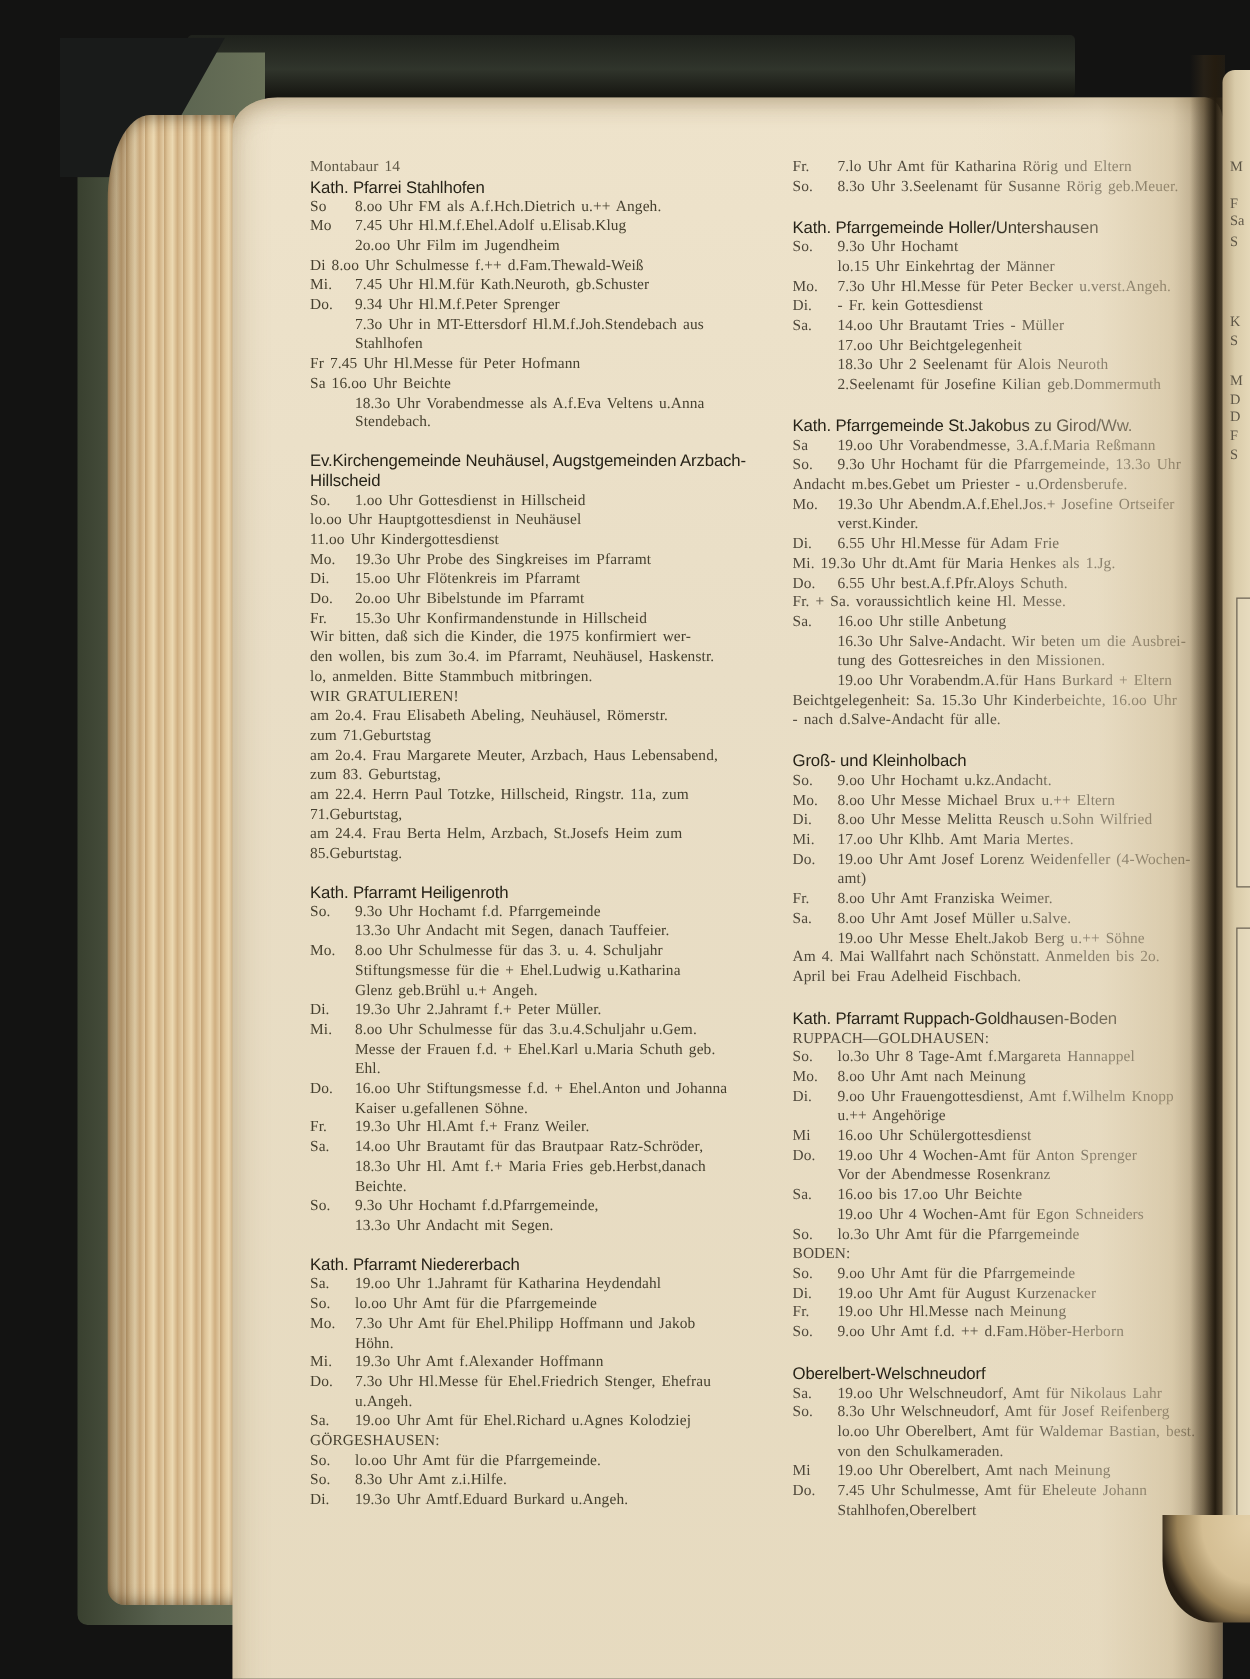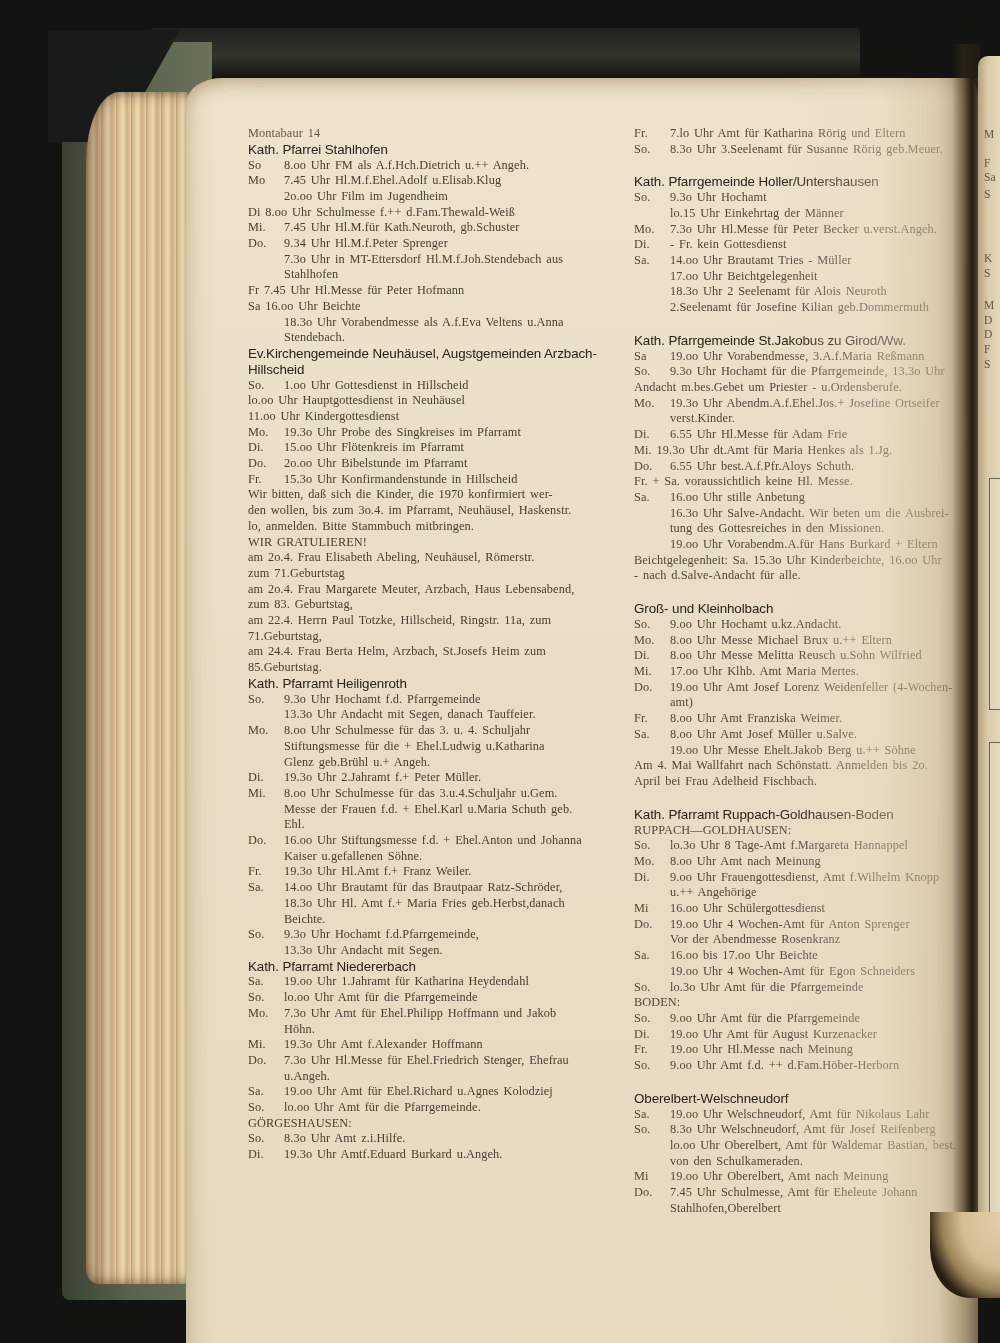--- a/index.html
+++ b/index.html
@@ -58,7 +58,7 @@
   .ln.ind{padding-left:36px}
   .sec-title{font-family:"Liberation Sans",sans-serif;font-weight:400;font-size:13.4px;
     line-height:15.8px;color:#272318;letter-spacing:-.1px;white-space:nowrap}
-  .col-left .sec+.sec{}
+  .col-left .sec+.sec{margin-top:15px}
   .col-right .sec+.sec{margin-top:17px}
   .page-label{opacity:.85}
 </style>

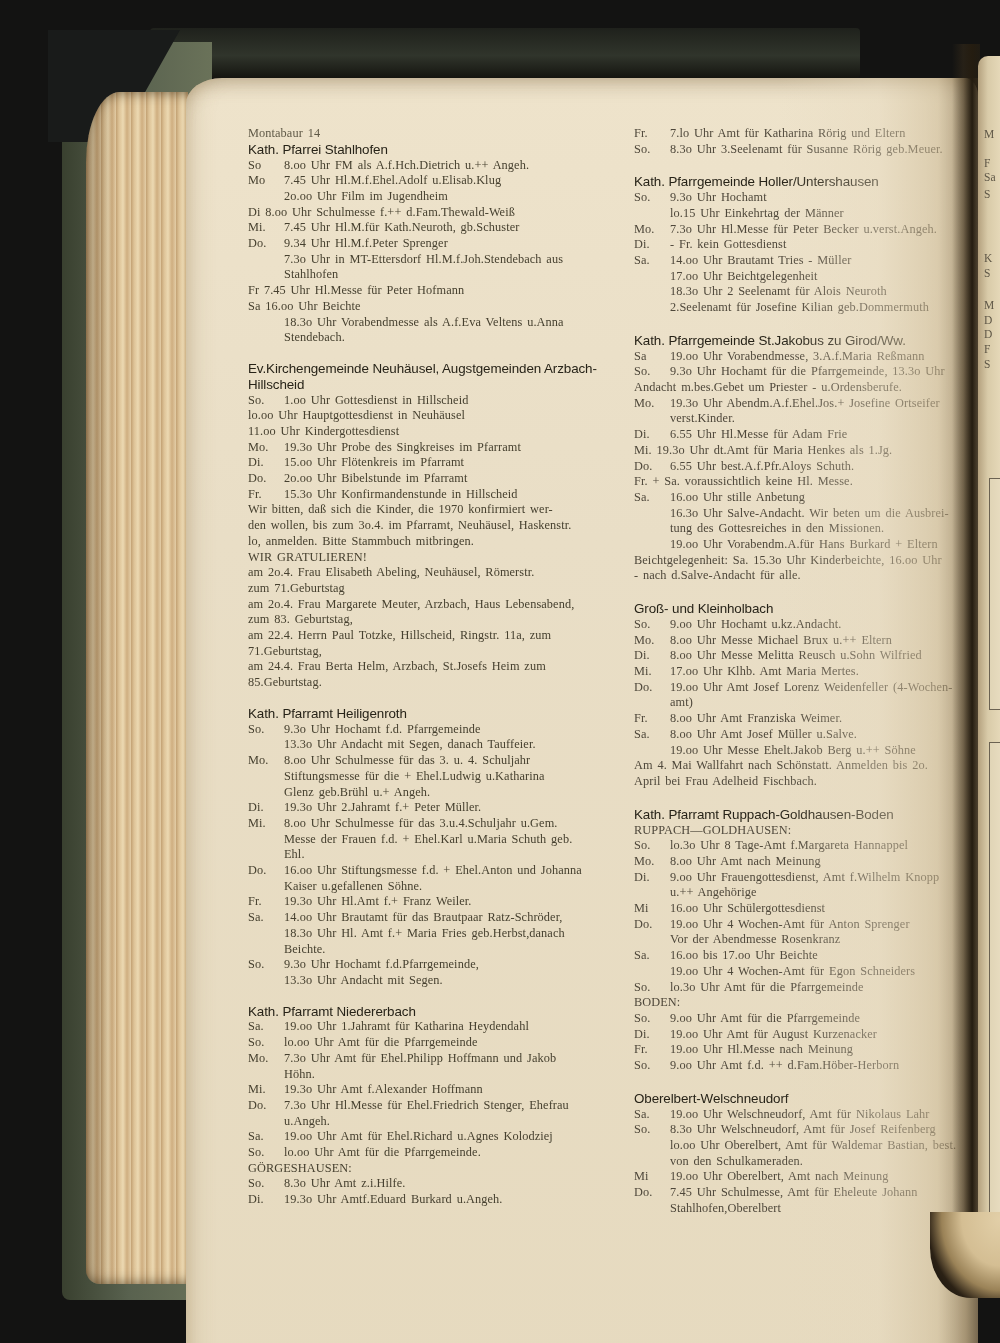--- a/index.html
+++ b/index.html
@@ -101,7 +101,7 @@
             <div class="ln"><span class="d">Di.</span><span class="t">15.oo Uhr Flötenkreis im Pfarramt</span></div>
             <div class="ln"><span class="d">Do.</span><span class="t">2o.oo Uhr Bibelstunde im Pfarramt</span></div>
             <div class="ln"><span class="d">Fr.</span><span class="t">15.3o Uhr Konfirmandenstunde in Hillscheid</span></div>
-            <div class="ln"><span class="t">Wir bitten, daß sich die Kinder, die 1970 konfirmiert wer-</span></div>
+            <div class="ln"><span class="t">Wir bitten, daß sich die Kinder, die 1975 konfirmiert wer-</span></div>
             <div class="ln"><span class="t">den wollen, bis zum 3o.4. im Pfarramt, Neuhäusel, Haskenstr.</span></div>
             <div class="ln"><span class="t">lo, anmelden. Bitte Stammbuch mitbringen.</span></div>
             <div class="ln"><span class="t">WIR GRATULIEREN!</span></div>

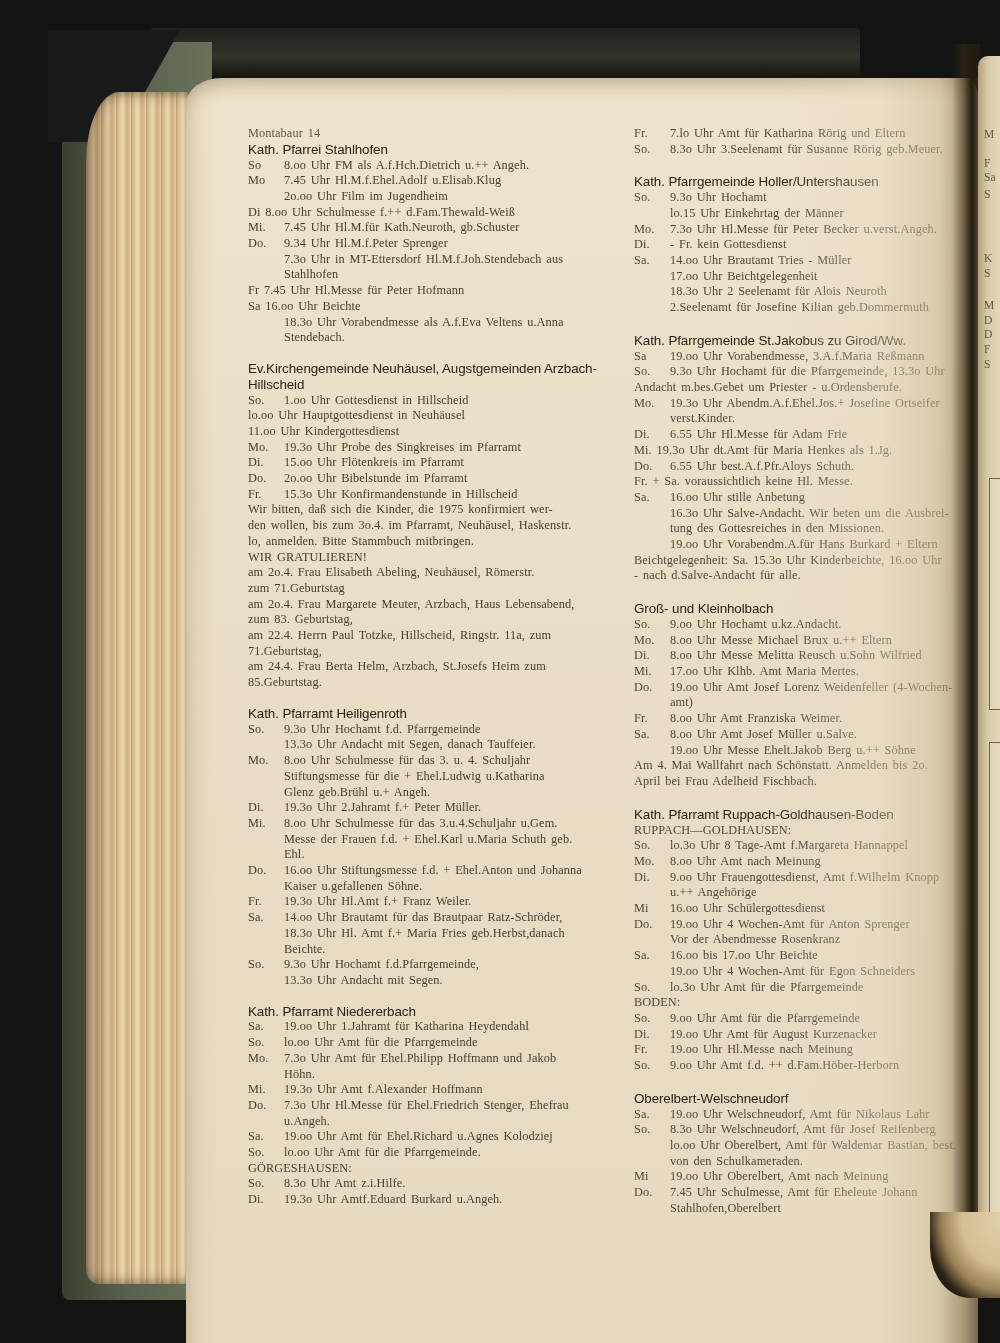--- a/index.html
+++ b/index.html
@@ -144,8 +144,8 @@
             <div class="ln"><span class="d">Do.</span><span class="t">7.3o Uhr Hl.Messe für Ehel.Friedrich Stenger, Ehefrau</span></div>
             <div class="ln ind"><span class="t">u.Angeh.</span></div>
             <div class="ln"><span class="d">Sa.</span><span class="t">19.oo Uhr Amt für Ehel.Richard u.Agnes Kolodziej</span></div>
+            <div class="ln"><span class="t">GÖRGESHAUSEN:</span></div>
             <div class="ln"><span class="d">So.</span><span class="t">lo.oo Uhr Amt für die Pfarrgemeinde.</span></div>
-            <div class="ln"><span class="t">GÖRGESHAUSEN:</span></div>
             <div class="ln"><span class="d">So.</span><span class="t">8.3o Uhr Amt z.i.Hilfe.</span></div>
             <div class="ln"><span class="d">Di.</span><span class="t">19.3o Uhr Amtf.Eduard Burkard u.Angeh.</span></div>
           </div>

